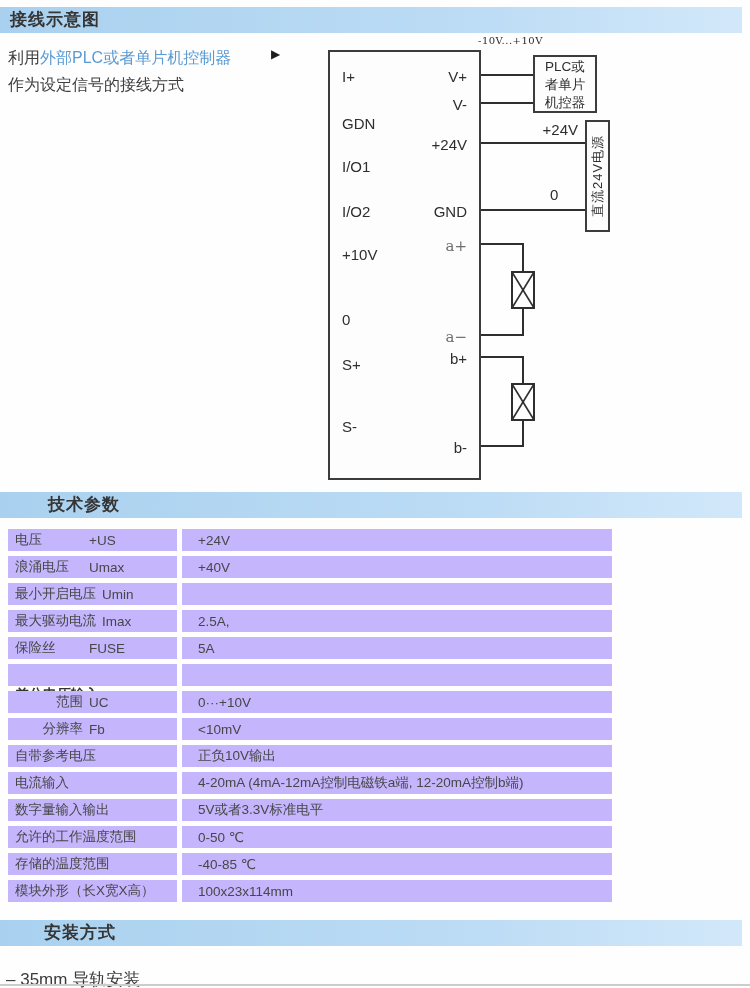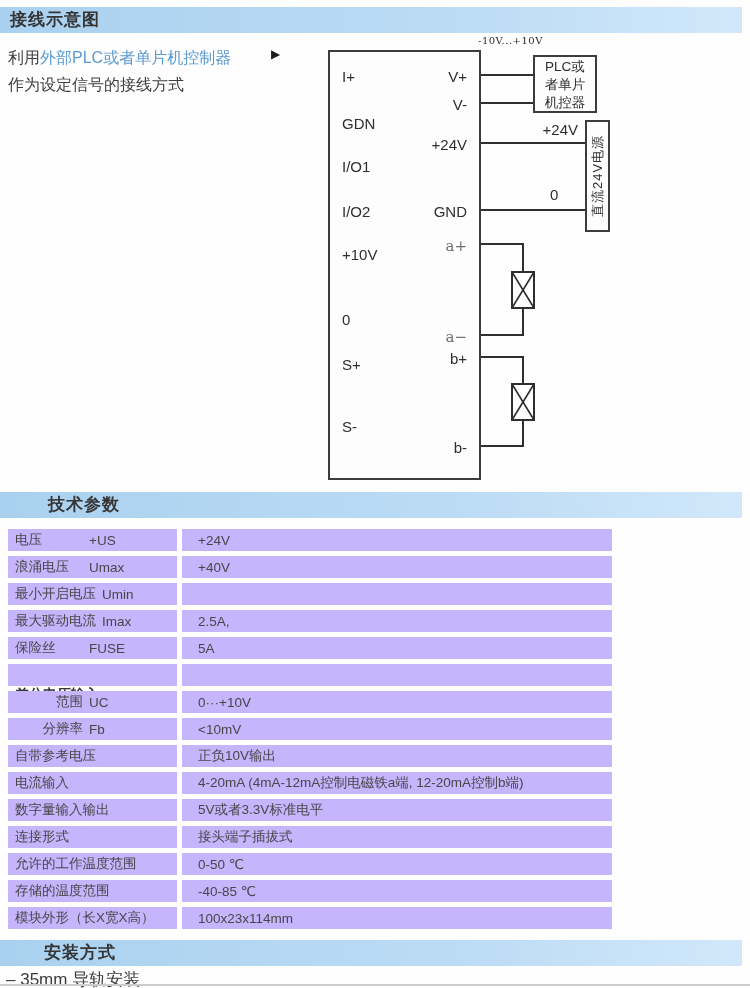--- a/index.html
+++ b/index.html
@@ -217,12 +217,6 @@
       </div>
       <div class="trow">
         <div class="tcell-label">
-          <span class="tname">连接形式</span>
-        </div>
-        <div class="tcell-value">接头端子插拔式</div>
-      </div>
-      <div class="trow">
-        <div class="tcell-label">
           <span class="tname">允许的工作温度范围</span>
         </div>
         <div class="tcell-value">0-50 ℃</div>

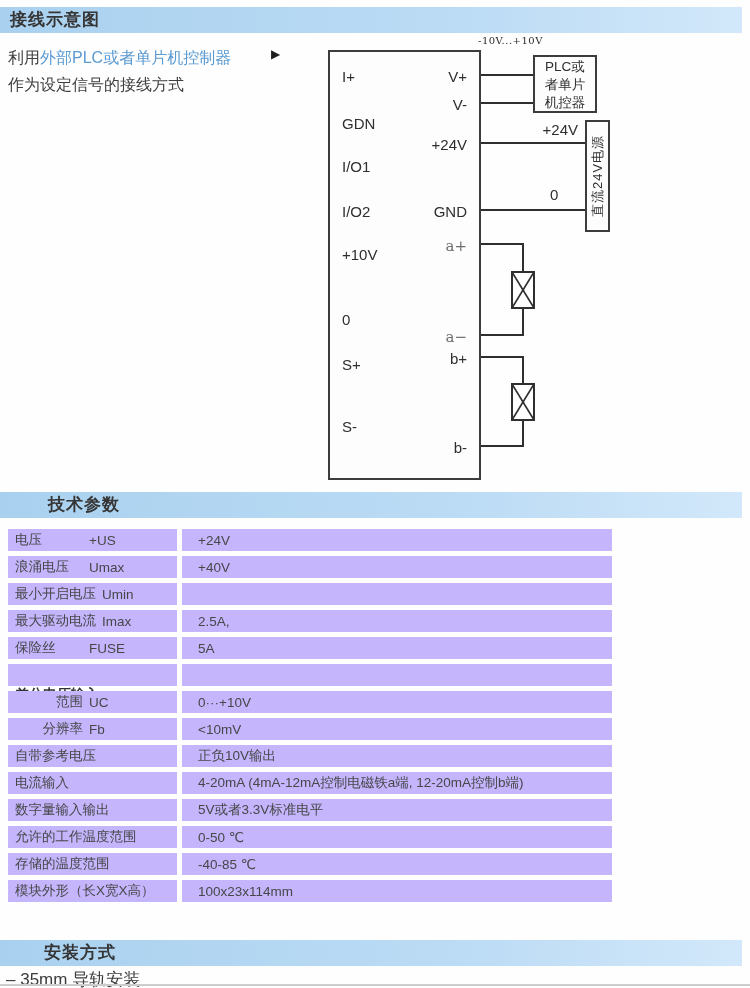--- a/index.html
+++ b/index.html
@@ -18,7 +18,7 @@
   }
   #bar-wiring  { top:7px; }
   #bar-tech    { top:492px;padding-left:48px; }
-  #bar-install { top:940px;padding-left:44px; }
+  #bar-install { top:920px;padding-left:44px; }
   
   #intro { position:absolute; left:8px; top:44px; font-size:16px; line-height:27px; color:#3f3f3f; }
   .link-blue { color:#5a9ad2; }

